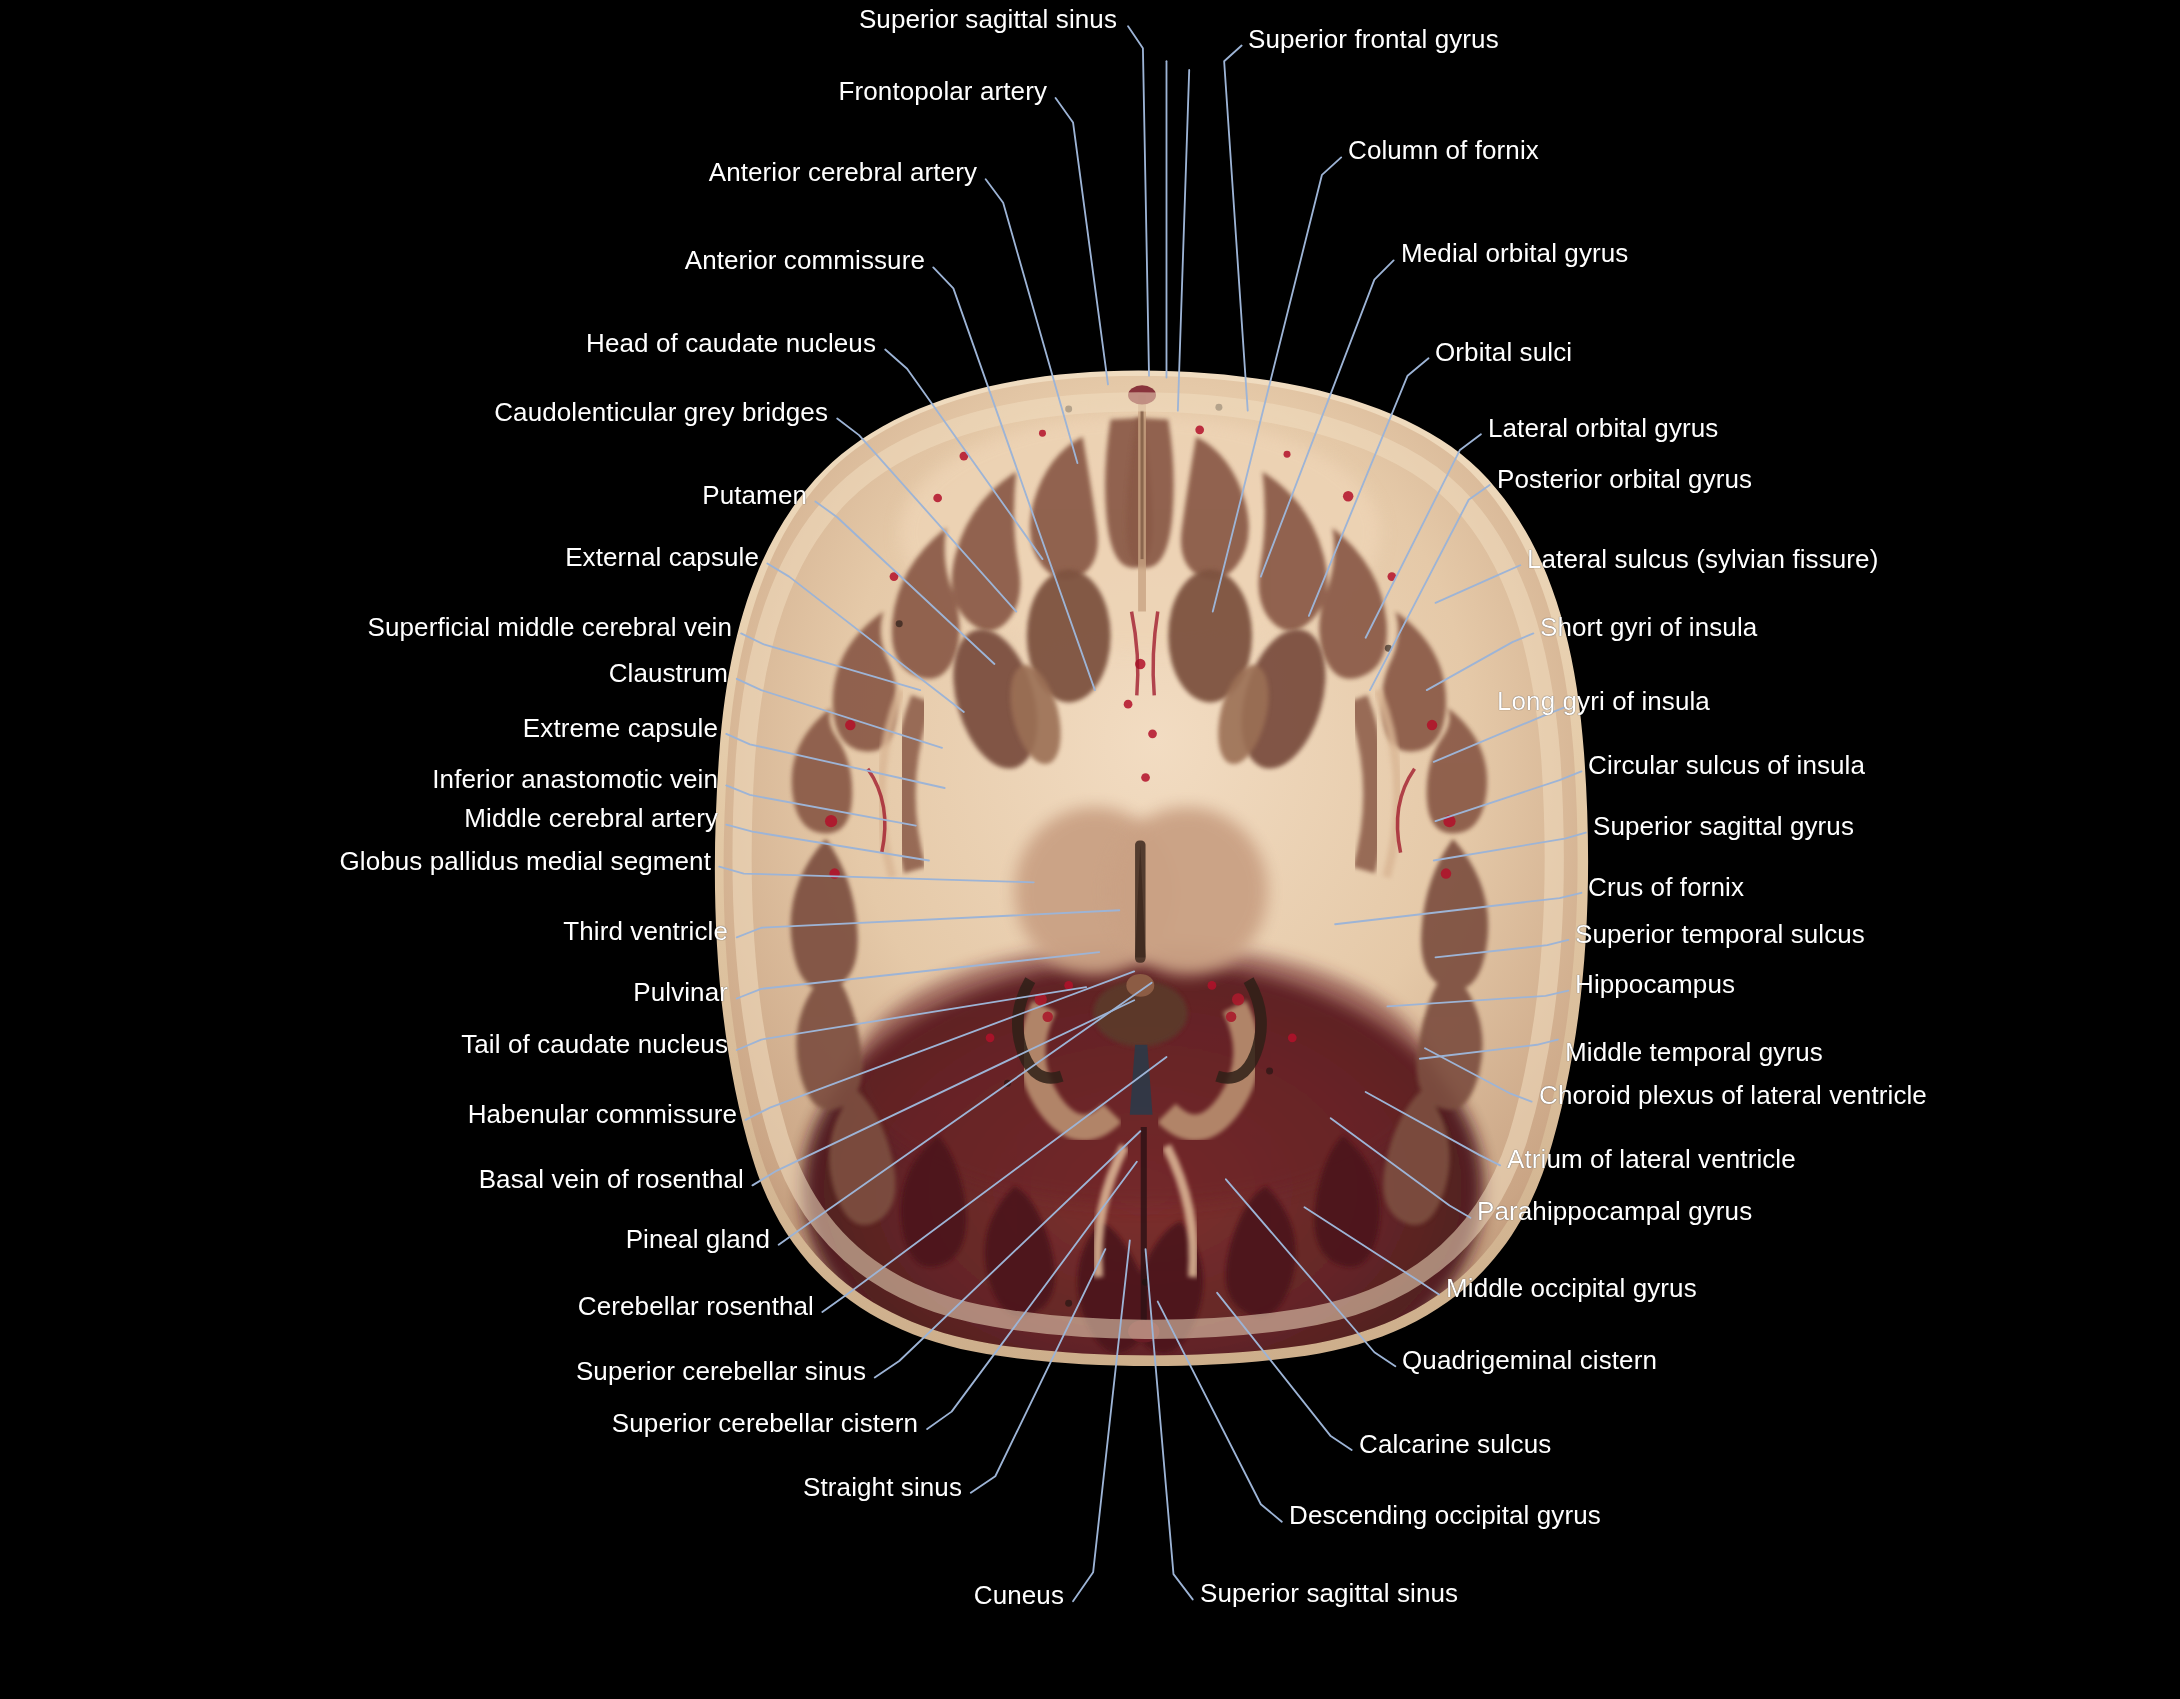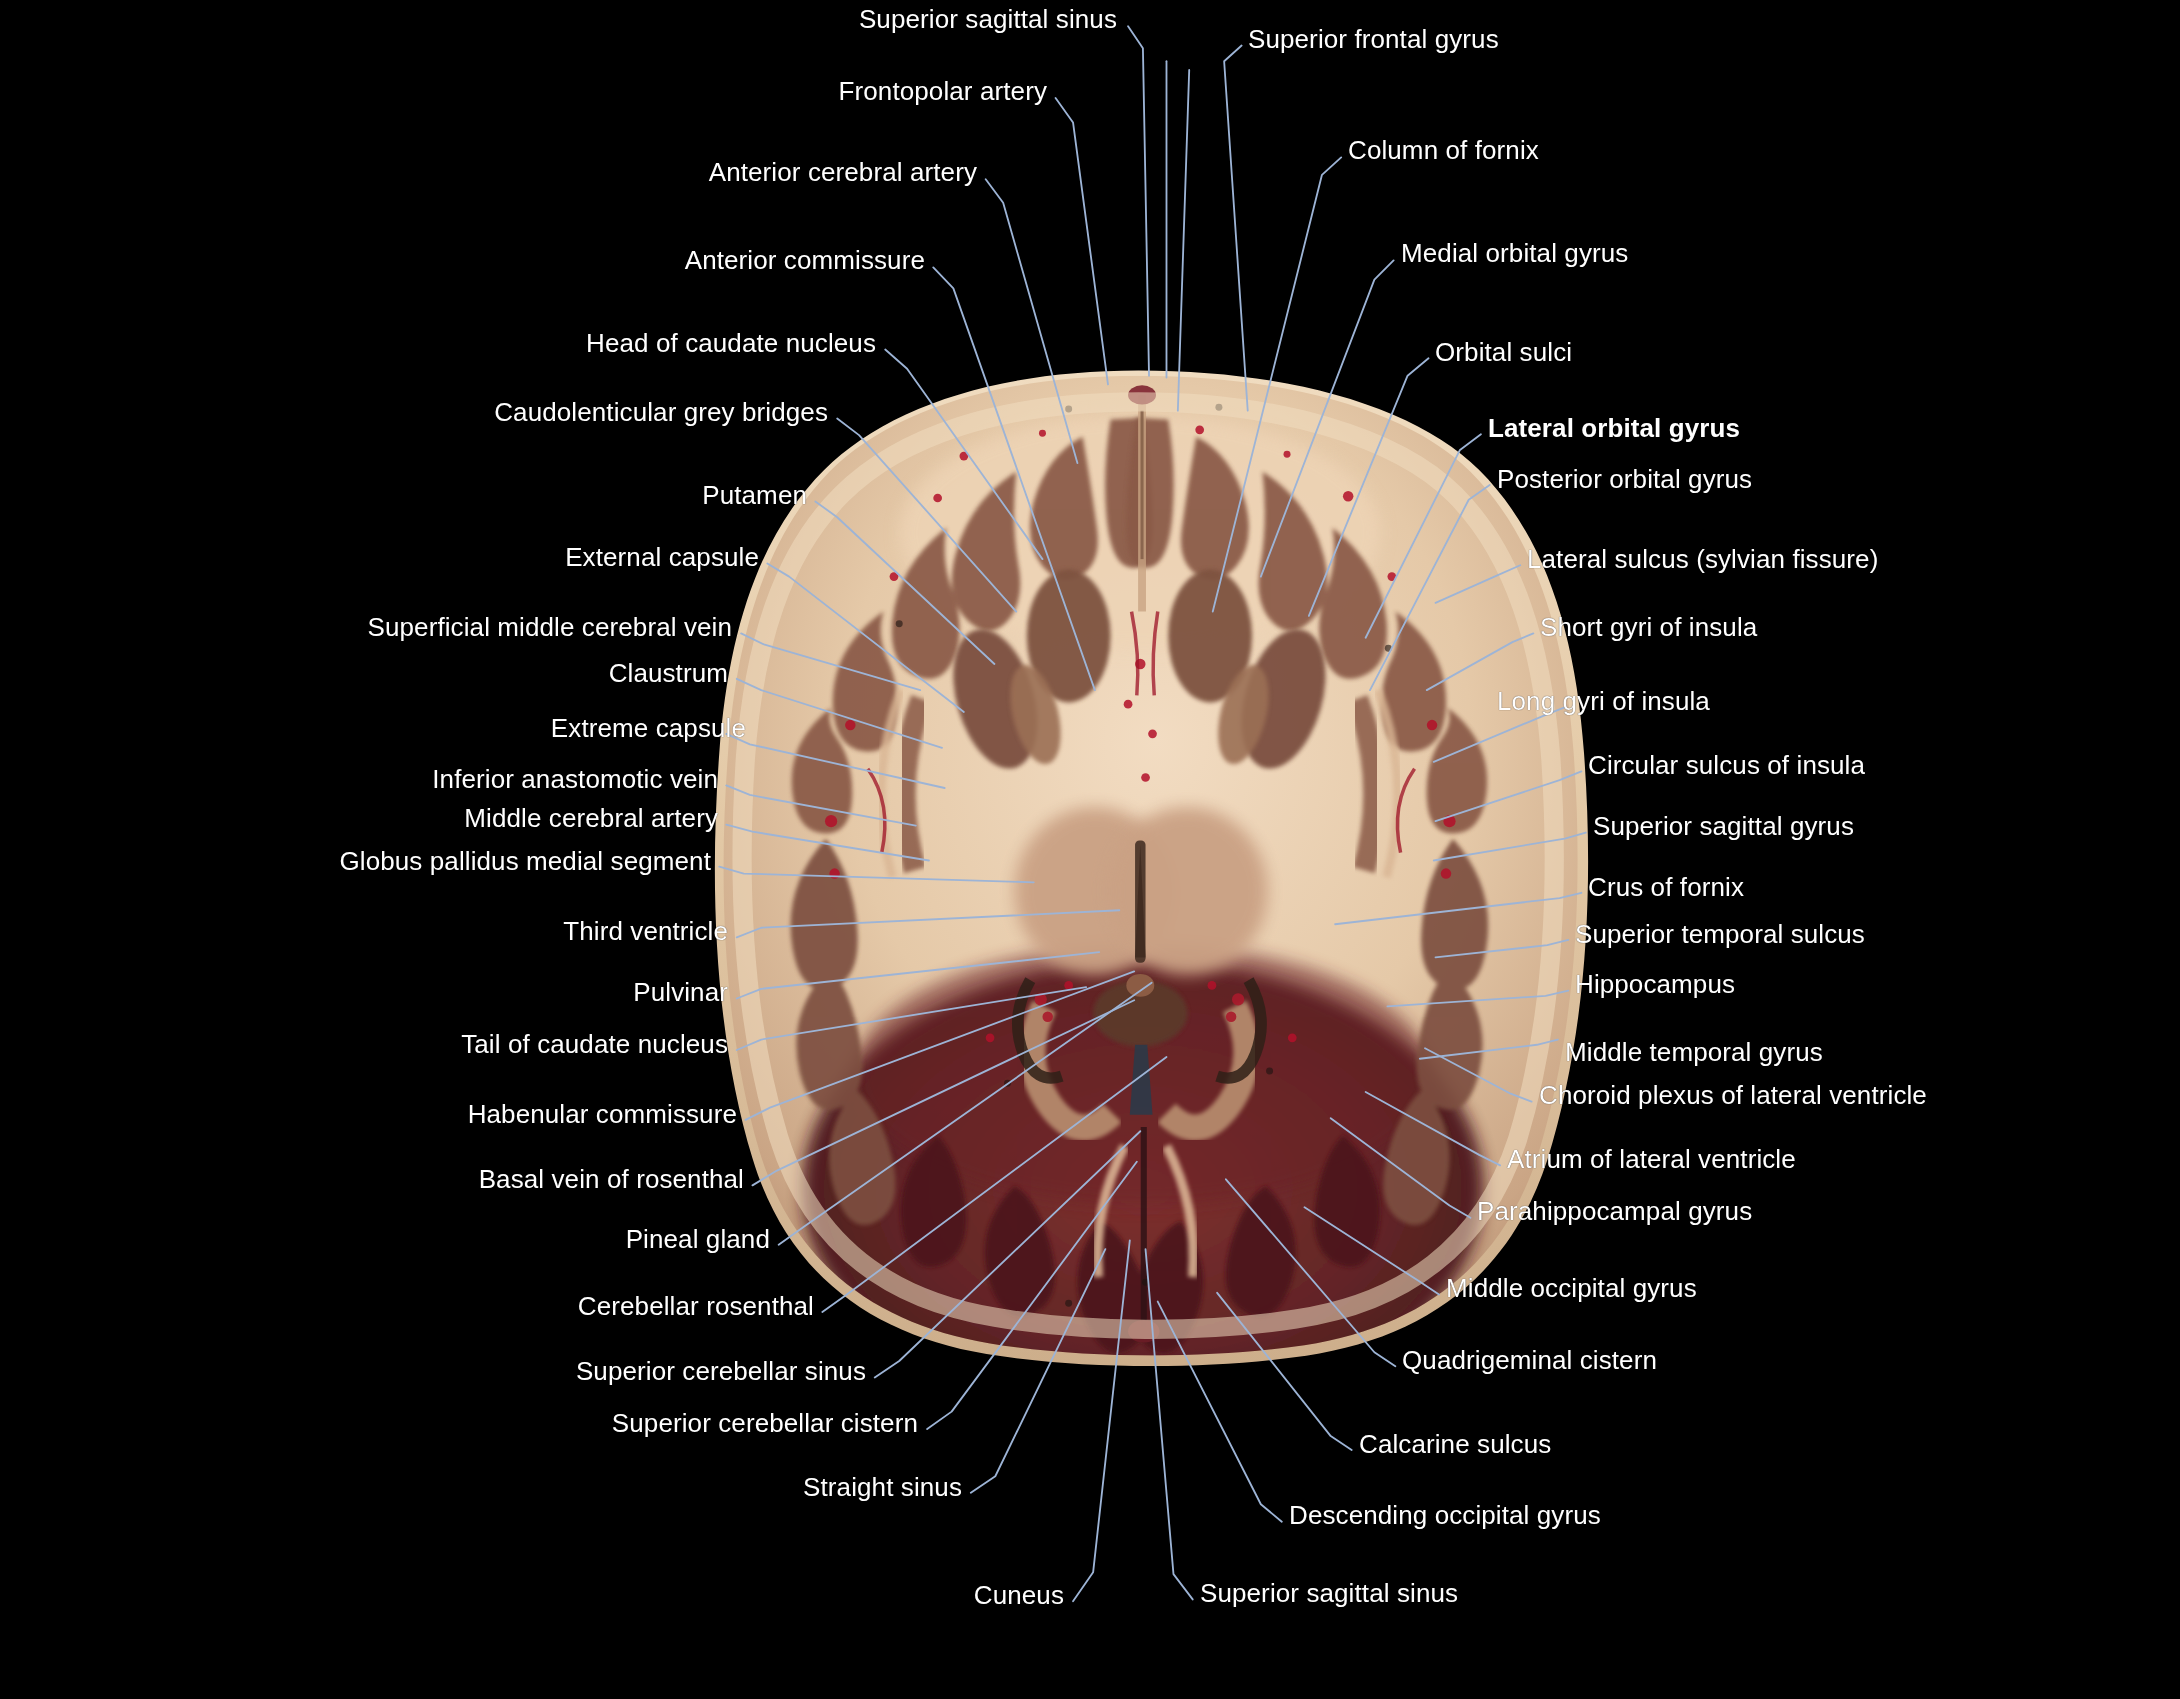--- a/index.html
+++ b/index.html
@@ -316,7 +316,7 @@
       <div class="lbl r" style="left: 838px; top: 343px;">Head of caudate nucleus</div>
       <div class="lbl l" style="left: 1397px; top: 352px;">Orbital sulci</div>
       <div class="lbl r" style="left: 790px; top: 412px;">Caudolenticular grey bridges</div>
-      <div class="lbl l" style="left: 1450px; top: 428px; font-weight: bold;">Lateral orbital gyrus</div>
+      <div class="lbl l" style="left: 1450px; top: 428px;">Lateral orbital gyrus</div>
       <div class="lbl l" style="left: 1459px; top: 479px;">Posterior orbital gyrus</div>
       <div class="lbl r" style="left: 769px; top: 495px;">Putamen</div>
       <div class="lbl l" style="left: 1489px; top: 559px;">Lateral sulcus (sylvian fissure)</div>

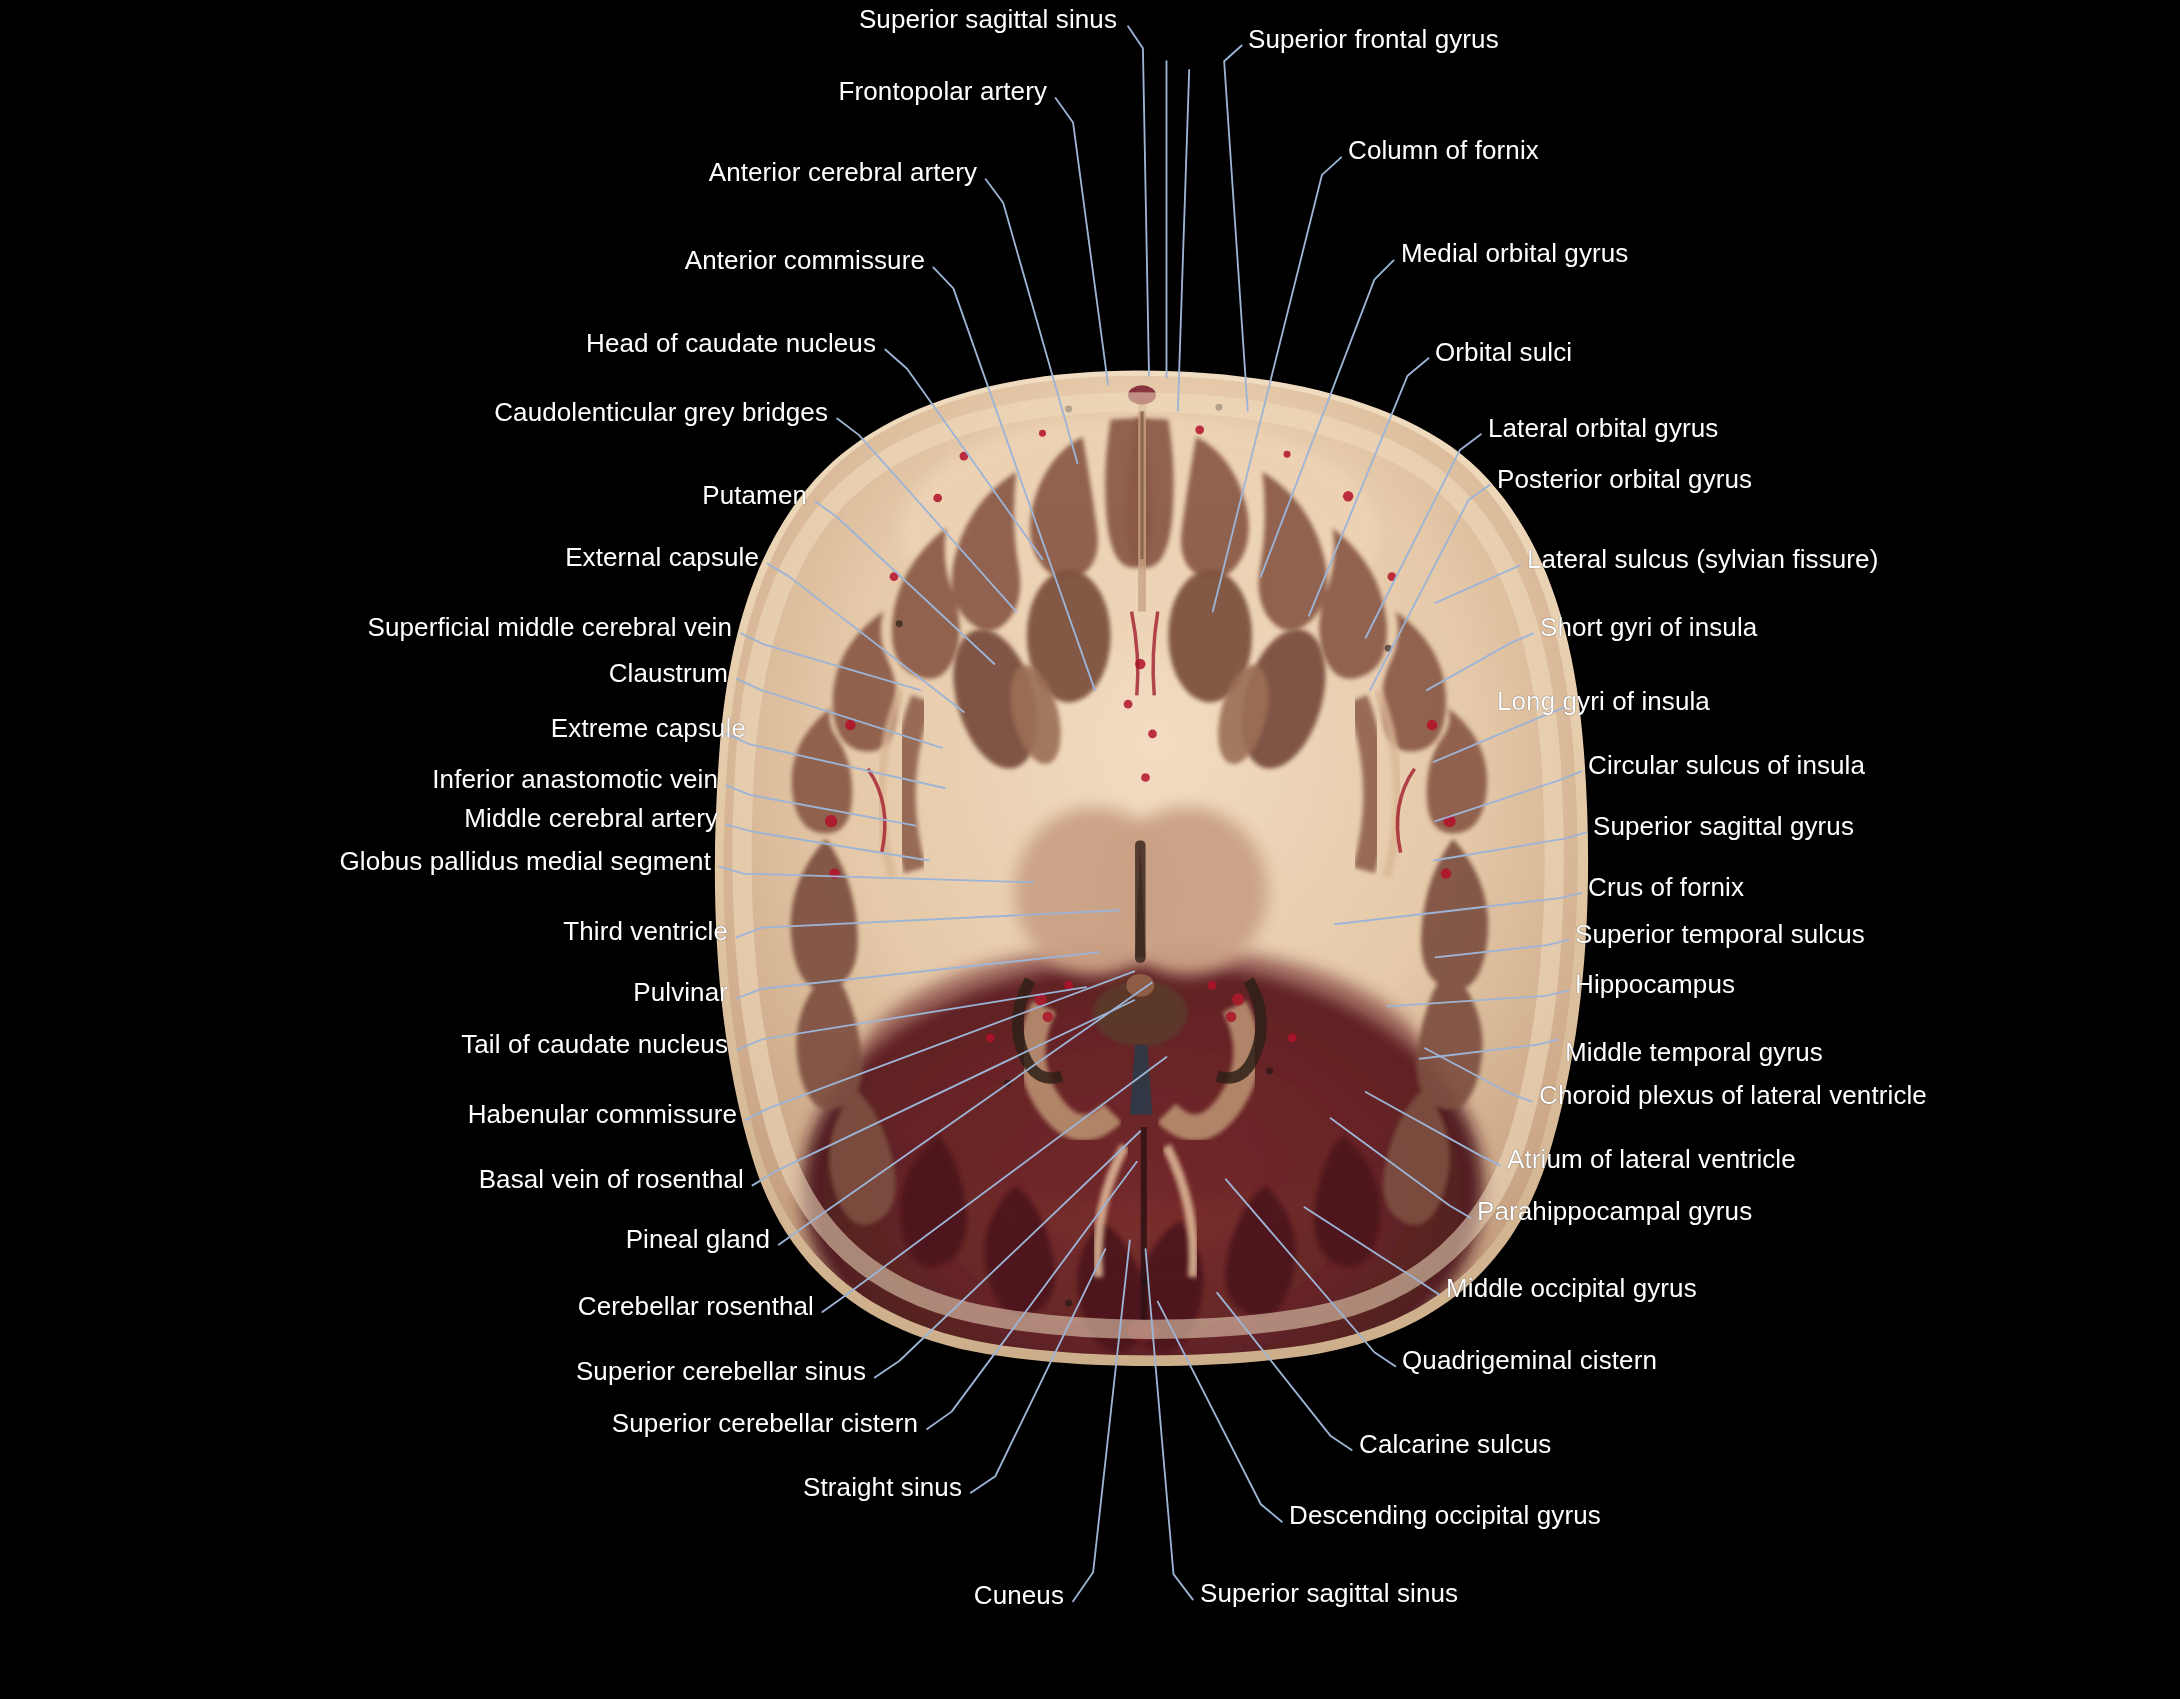--- a/index.html
+++ b/index.html
@@ -325,7 +325,7 @@
       <div class="lbl r" style="left: 694px; top: 627px;">Superficial middle cerebral vein</div>
       <div class="lbl l" style="left: 1459px; top: 701px;">Long gyri of insula</div>
       <div class="lbl r" style="left: 690px; top: 673px;">Claustrum</div>
-      <div class="lbl r" style="left: 708px; top: 728px;">Extreme capsule</div>
+      <div class="lbl r" style="left: 680px; top: 728px;">Extreme capsule</div>
       <div class="lbl l" style="left: 1550px; top: 765px;">Circular sulcus of insula</div>
       <div class="lbl r" style="left: 680px; top: 779px;">Inferior anastomotic vein</div>
       <div class="lbl l" style="left: 1555px; top: 826px;">Superior sagittal gyrus</div>

